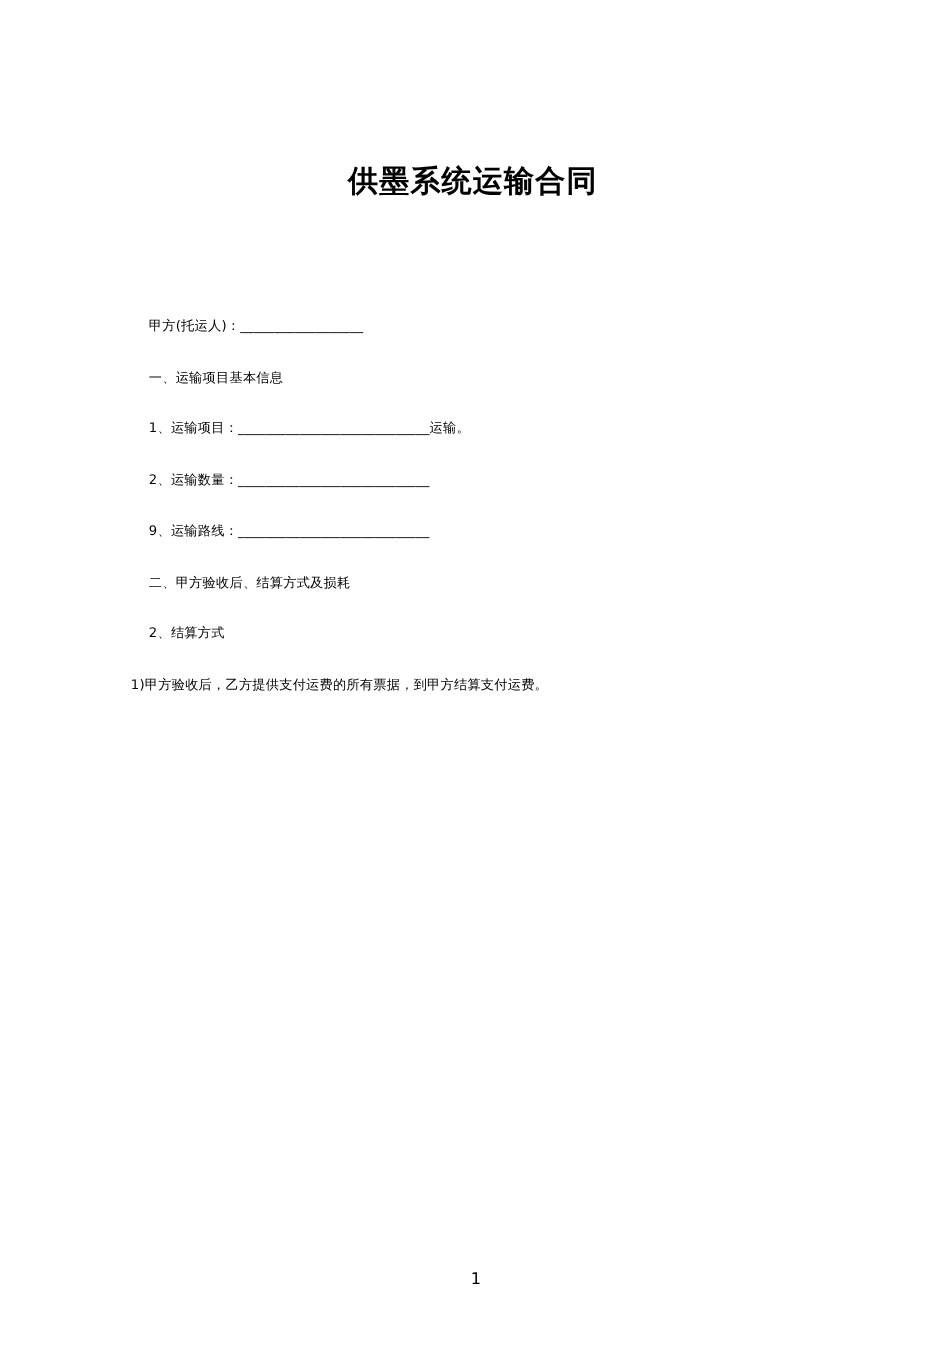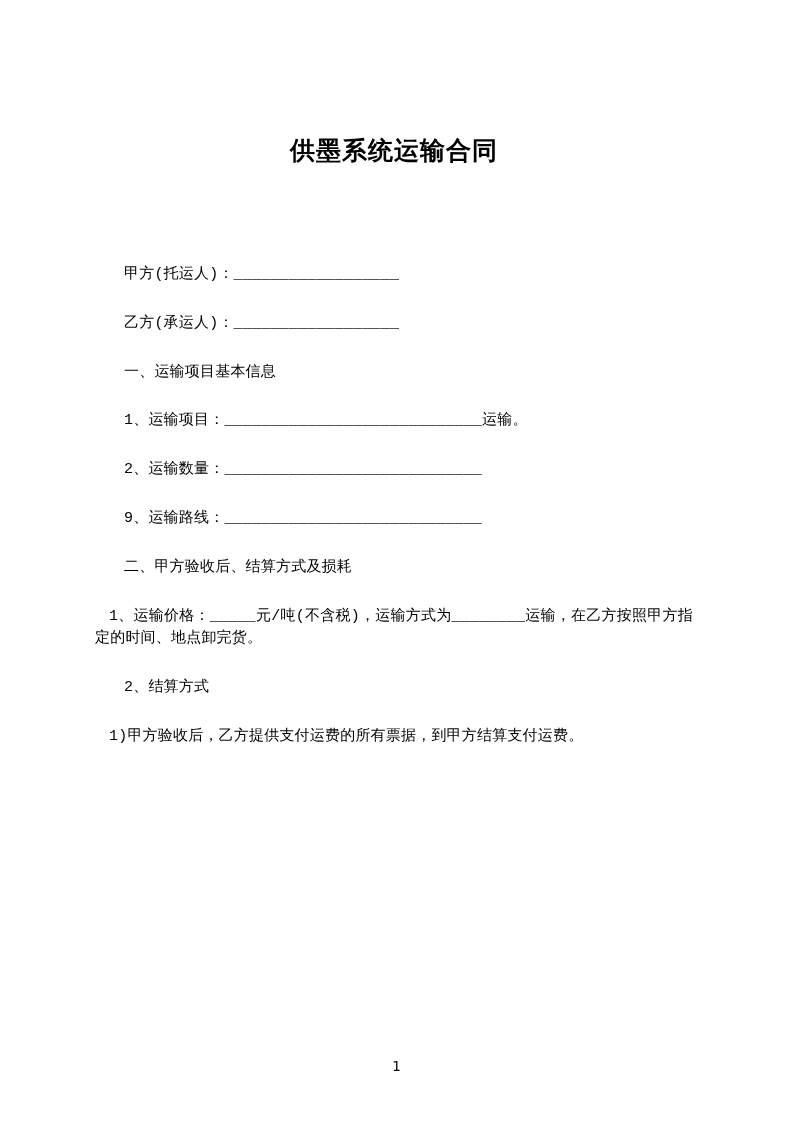--- a/index.html
+++ b/index.html
@@ -35,12 +35,11 @@
     margin-top: 96px;
   }
   p.para {
-    font-size: 15px;
+    font-size: 11px;
     line-height: 1.52;
     margin: 0 0 26px 0;
     text-align: justify;
     letter-spacing: 0.2px;
-    font-family: Liberation Mono, monospace;
   }
   p.indent {
     text-indent: 29px;

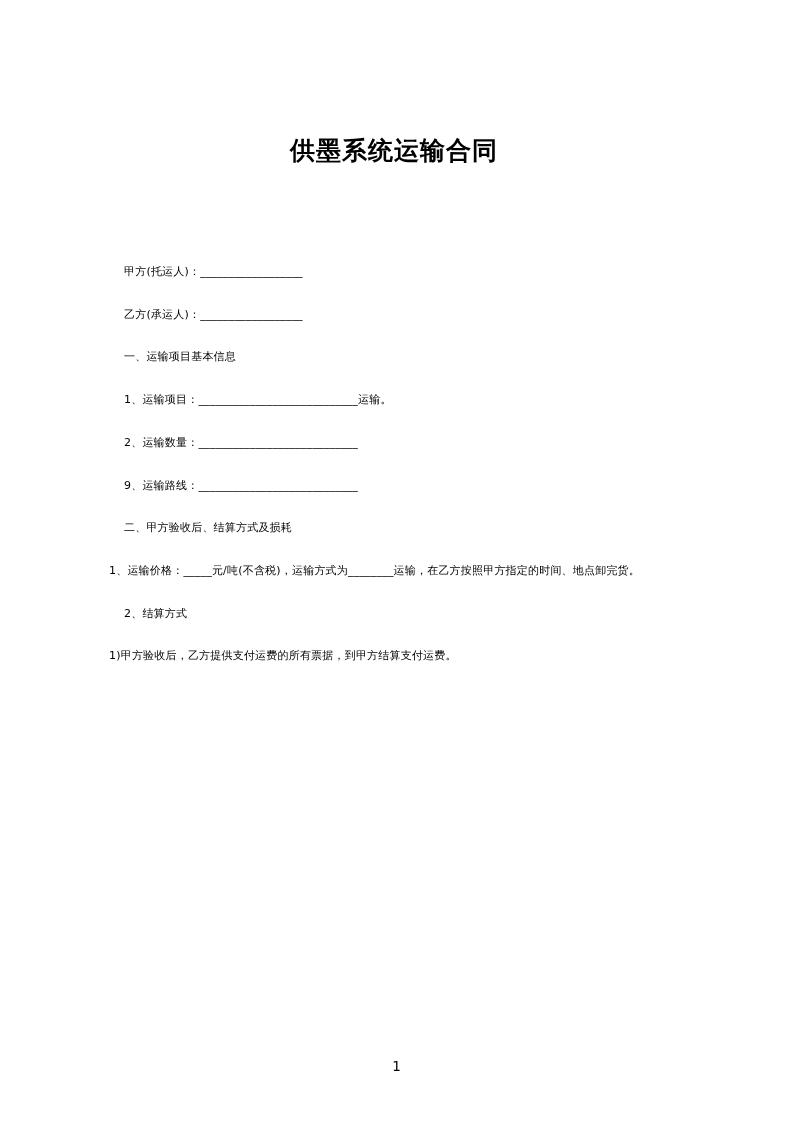--- a/index.html
+++ b/index.html
@@ -65,7 +65,6 @@
 
   <div class="body-block">
     <p class="para indent">甲方(托运人)：__________________</p>
-    <p class="para indent">乙方(承运人)：__________________</p>
     <p class="para indent">一、运输项目基本信息</p>
     <p class="para indent">1、运输项目：____________________________运输。</p>
     <p class="para indent">2、运输数量：____________________________</p>

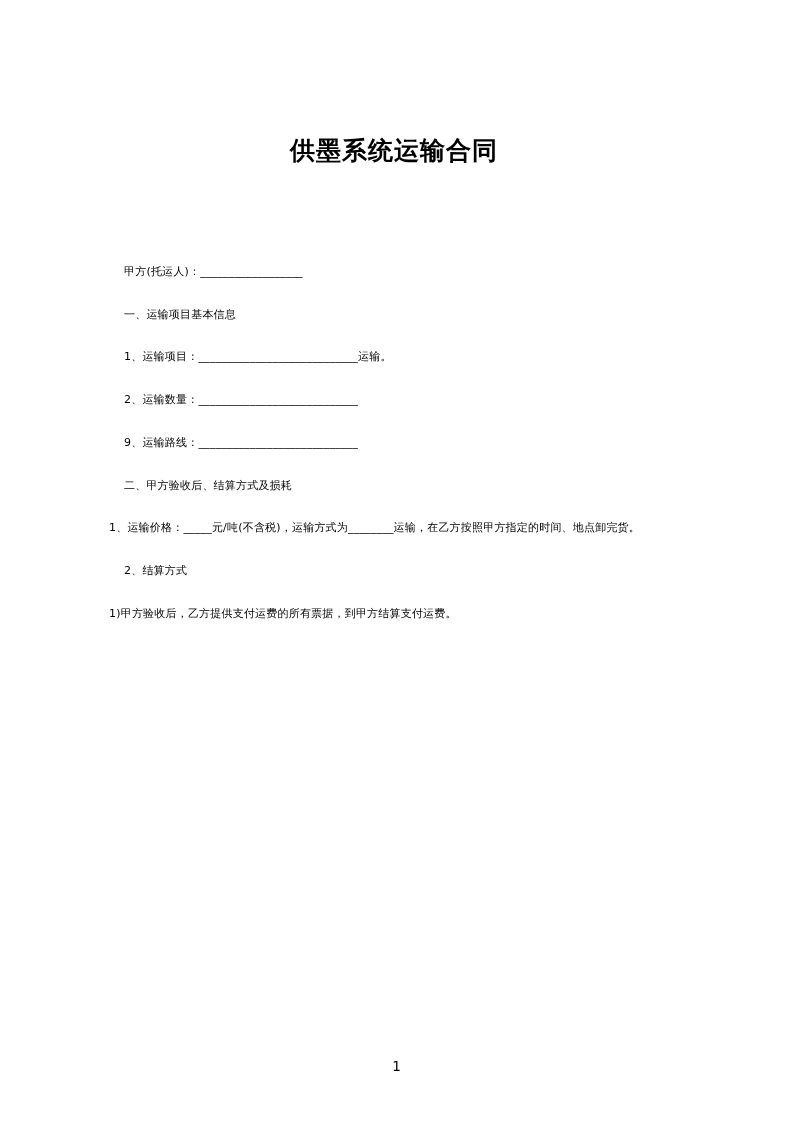--- a/index.html
+++ b/index.html
@@ -70,7 +70,6 @@
     <p class="para indent">2、运输数量：____________________________</p>
     <p class="para indent">9、运输路线：____________________________</p>
     <p class="para indent">二、甲方验收后、结算方式及损耗</p>
-    <p class="para indent-small">1、运输价格：_____元/吨(不含税)，运输方式为________运输，在乙方按照甲方指定的时间、地点卸完货。</p>
     <p class="para indent">2、结算方式</p>
     <p class="para indent-small">1)甲方验收后，乙方提供支付运费的所有票据，到甲方结算支付运费。</p>
   </div>

